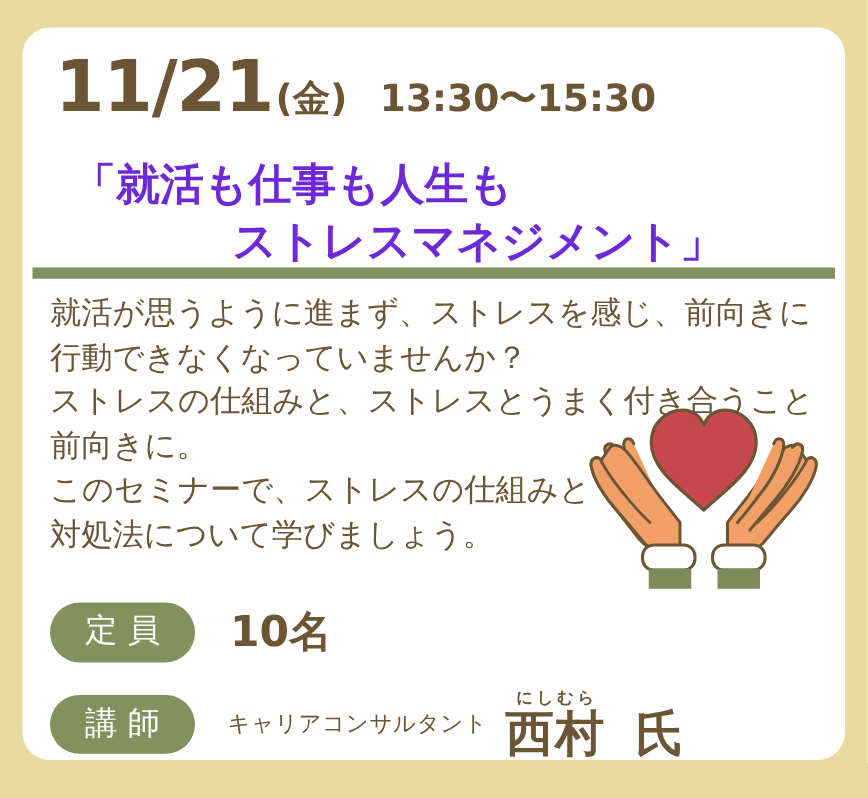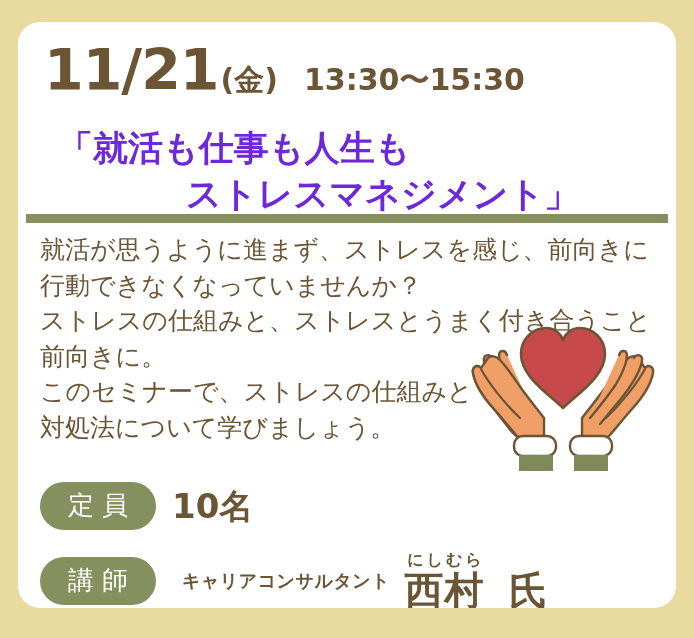--- a/index.html
+++ b/index.html
@@ -150,7 +150,7 @@
   }
 
   .capacity-value {
-    margin-left: 16px;
+    margin-left: 28px;
     font-size: 34px;
     font-weight: 700;
     color: #6b5534;

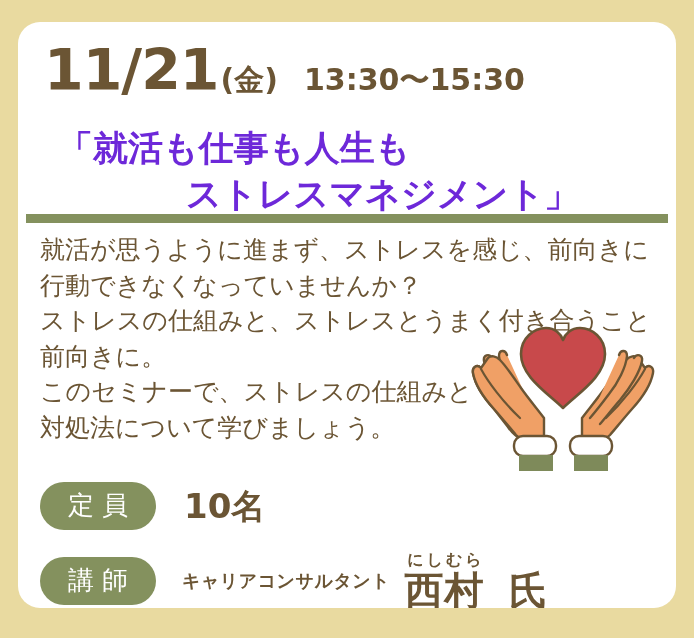--- a/index.html
+++ b/index.html
@@ -179,7 +179,7 @@
     line-height: 1;
   }
   .ruby-text {
-    font-size: 16px;
+    font-size: 13px;
     font-weight: 700;
     letter-spacing: 3px;
     text-indent: 3px;

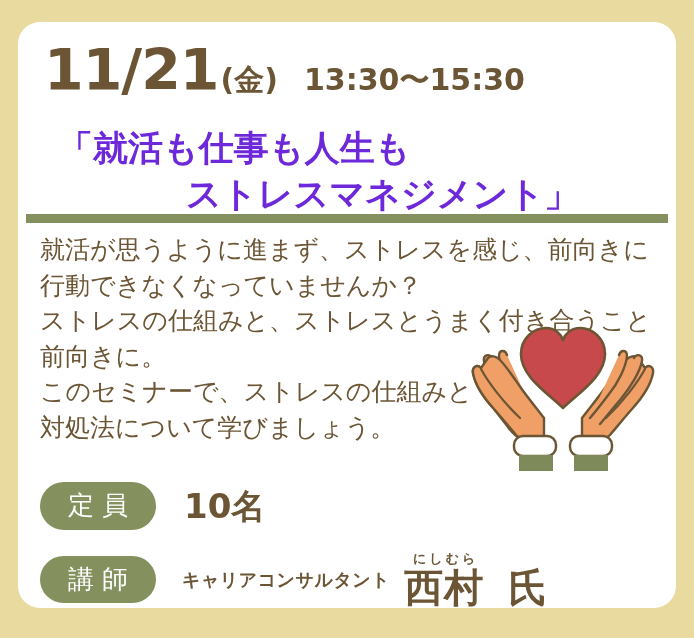--- a/index.html
+++ b/index.html
@@ -160,7 +160,7 @@
   .lecturer-role {
     margin-left: 26px;
     font-size: 18px;
-    font-weight: 700;
+    font-weight: 400;
     color: #6b5534;
     line-height: 1;
     letter-spacing: 0.5px;

